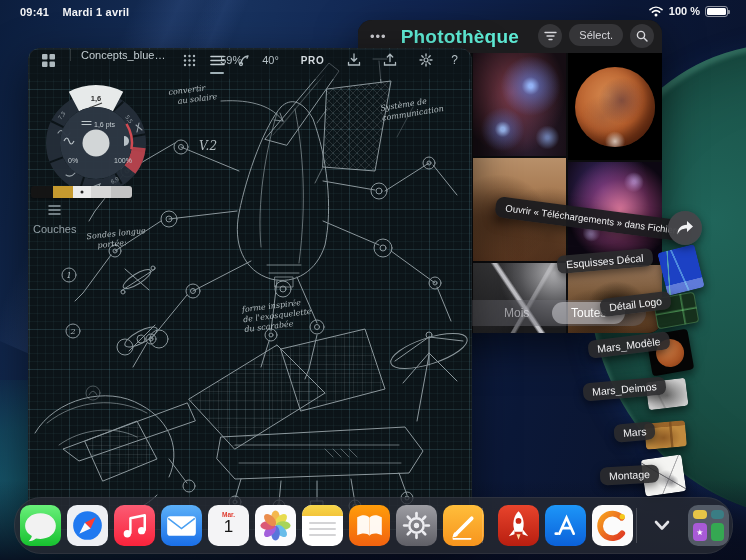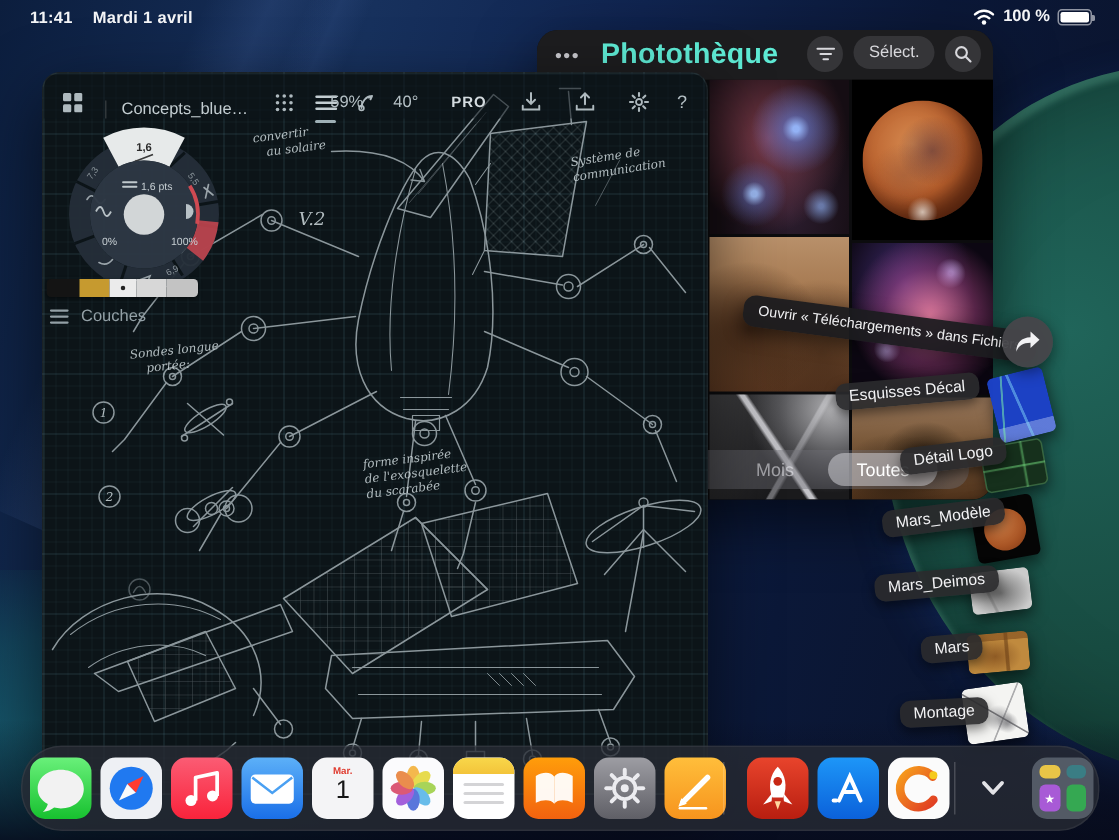--- a/index.html
+++ b/index.html
@@ -634,7 +634,7 @@
 
   <div class="statusbar">
     <div class="sb-left">
-      <span>11:41</span>
+      <span>09:41</span>
       <span class="sb-date">Mardi 1 avril</span>
     </div>
     <div class="sb-right">

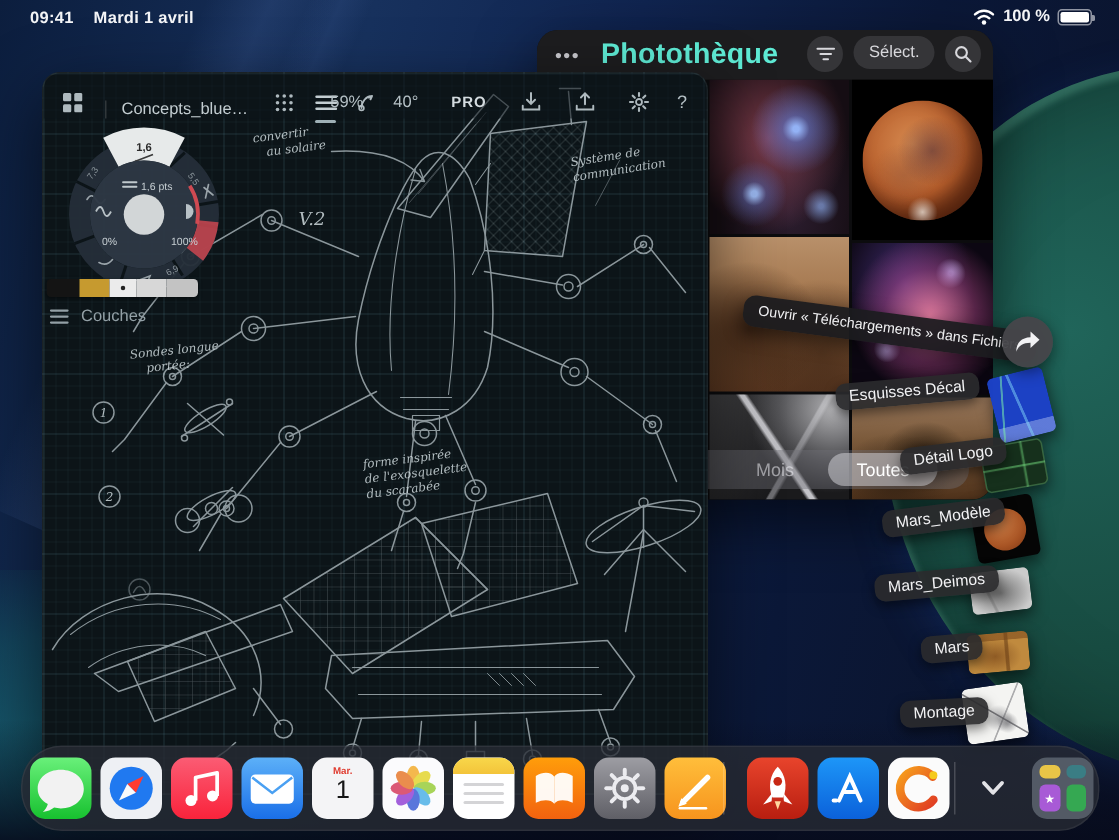--- a/index.html
+++ b/index.html
@@ -96,7 +96,7 @@
     background-size:40px 40px, 40px 40px, 8px 8px, 8px 8px;
     box-shadow:0 16px 44px rgba(0,0,0,.6); border:1px solid rgba(255,255,255,.06); }
   .c-toolbar { position:absolute; left:0; top:0; width:100%; height:30px; z-index:8;
-    display:flex; align-items:flex-end; background:rgba(12,20,26,.55); color:#aeb9be; }
+    display:flex; align-items:flex-start; background:rgba(12,20,26,.55); color:#aeb9be; }
   .c-title { font-size:11px; color:#c3cdd1; margin:0 10px 0 8px; padding-left:10px; border-left:1px solid rgba(255,255,255,.15); }
   .c-tbicon { width:22px; height:22px; display:flex; align-items:center; justify-content:center; margin:0 3px; }
   .c-right { position:absolute; right:6px; display:flex; align-items:center; gap:8px; }

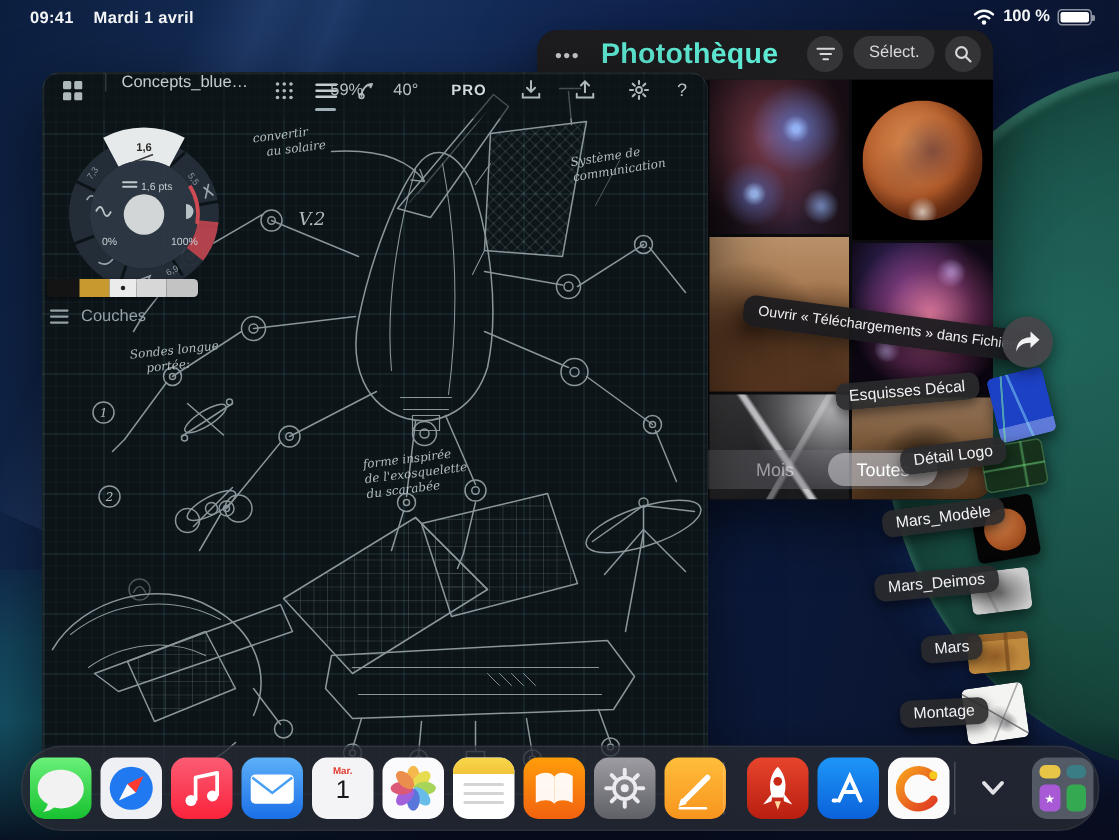--- a/index.html
+++ b/index.html
@@ -112,7 +112,7 @@
     border-radius:3px; overflow:hidden; z-index:7; box-shadow:0 1px 3px rgba(0,0,0,.5); }
   .pal-seg { height:100%; position:relative; }
   .pal-dot { position:absolute; left:50%; top:50%; width:3px; height:3px; border-radius:50%; background:#222; transform:translate(-50%,-50%); }
-  .couches { position:absolute; left:4px; top:156px; display:flex; align-items:center; gap:8px; color:#93a0a6; font-size:11px; z-index:7; }
+  .couches { position:absolute; left:4px; top:156px; display:flex; align-items:center; gap:8px; color:#93a0a6; font-size:11px; z-index:7;flex-direction:column; }
 
   
   .banner { position:absolute; left:497px; top:196px; transform:rotate(7.5deg); transform-origin:left top;

